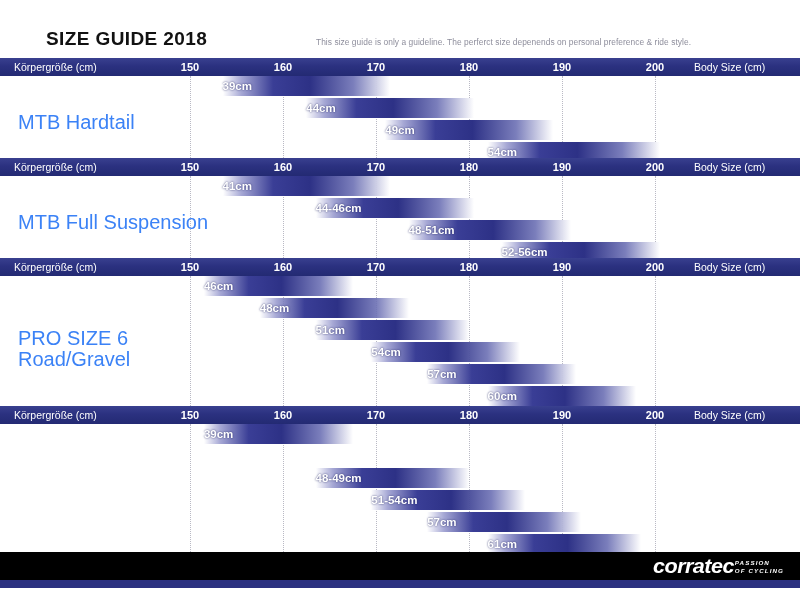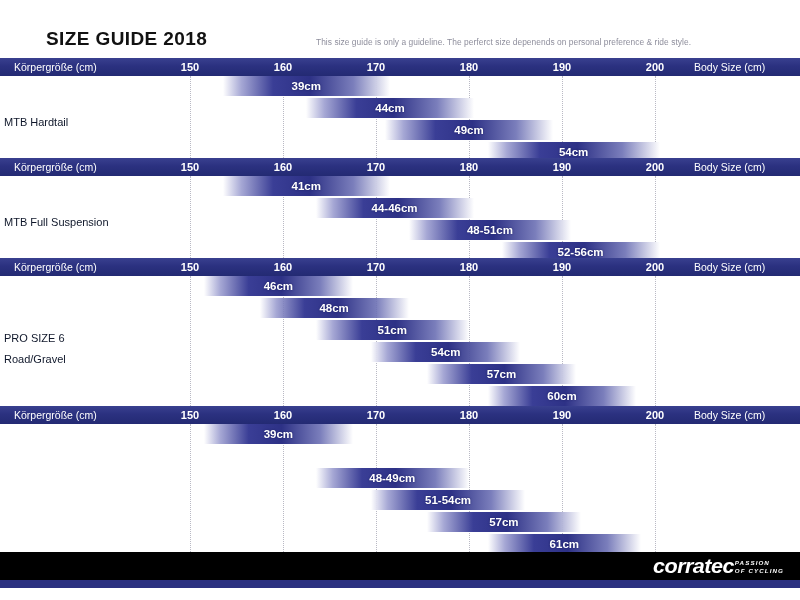--- a/index.html
+++ b/index.html
@@ -119,7 +119,6 @@
     right: 0;
     height: 20px;
     line-height: 20px;
-    text-align: center;
     font-size: 11.5px;
     font-weight: bold;
     color: #ffffff;

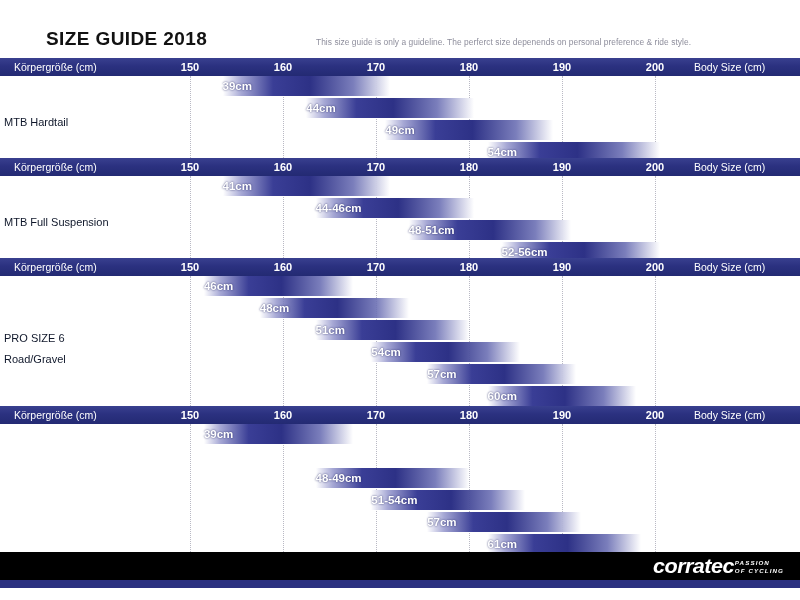--- a/index.html
+++ b/index.html
@@ -93,9 +93,9 @@
   }
   .section-label {
     position: absolute;
-    left: 4px;
-    font-size: 11px;
-    color: #0f172a;
+    left: 18px;
+    font-size: 20px;
+    color: #3b82f6;
     line-height: 21px;
     white-space: pre-line;
   }

